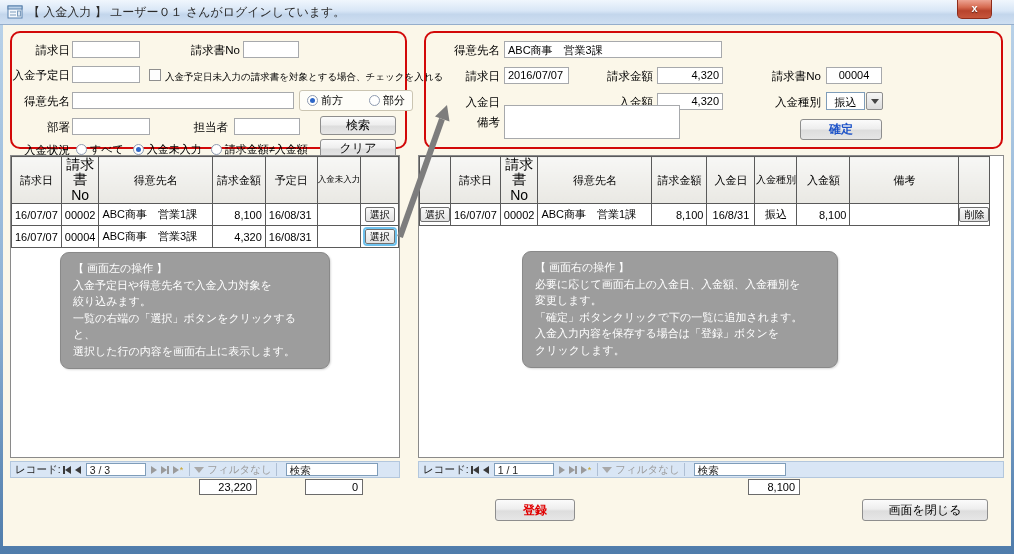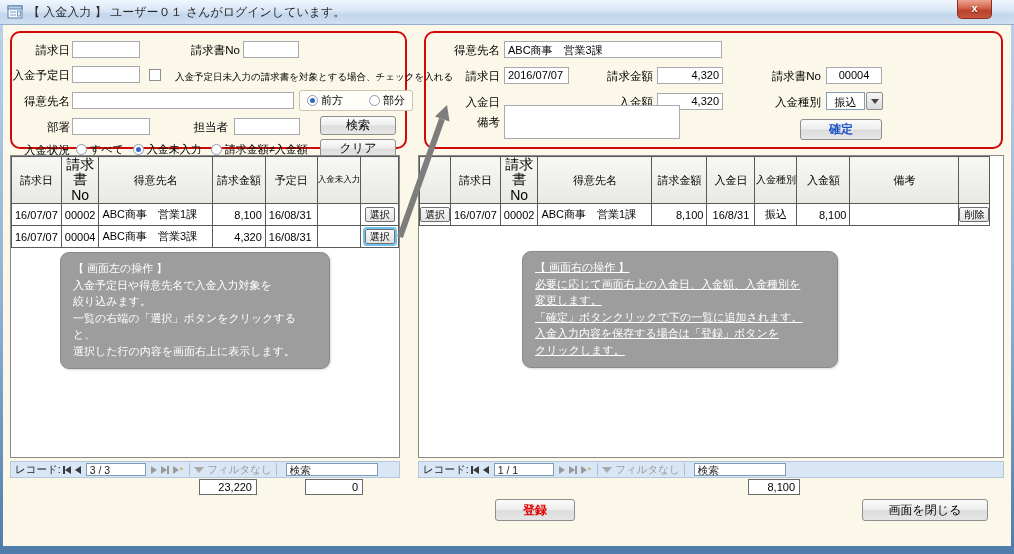--- a/index.html
+++ b/index.html
@@ -126,7 +126,7 @@
     <div class="lbl" style="left:0px;top:35px;width:58px;">入金予定日</div>
     <div class="field" style="left:60px;top:33px;width:68px;"></div>
     <div class="checkbox" style="left:137px;top:36px;"></div>
-    <div class="cbx-label" style="left:163px;top:38px;">入金予定日未入力の請求書を対象とする場合、チェックを入れる</div>
+    <div class="cbx-label" style="left:153px;top:38px;">入金予定日未入力の請求書を対象とする場合、チェックを入れる</div>
 
     <div class="lbl" style="left:12px;top:61px;width:46px;">得意先名</div>
     <div class="field" style="left:60px;top:59px;width:222px;"></div>

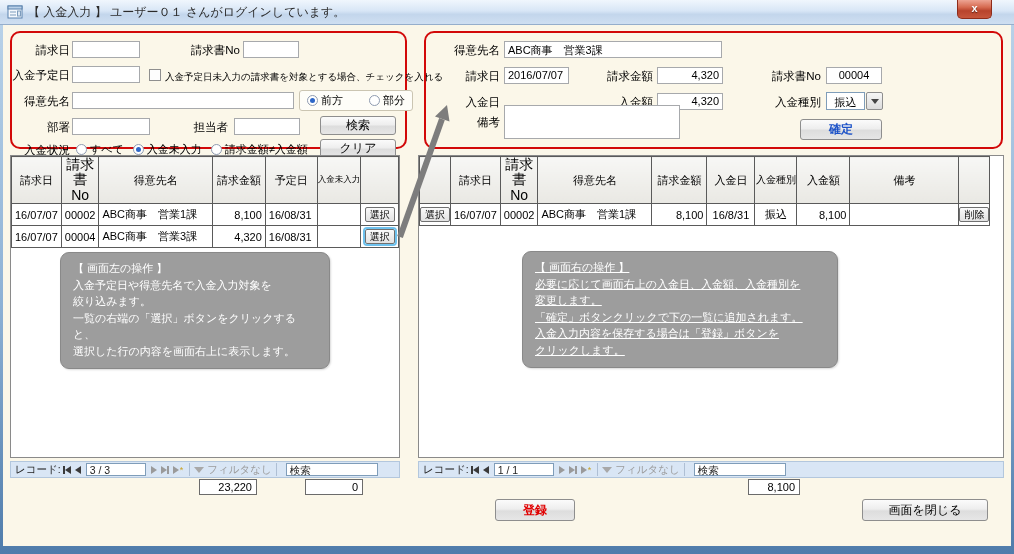--- a/index.html
+++ b/index.html
@@ -286,7 +286,7 @@
 絞り込みます。
 一覧の右端の「選択」ボタンをクリックすると、
 選択した行の内容を画面右上に表示します。</div>
-  <div class="note" style="left:522px;top:251px;width:316px;text-decoration:underline;">【 画面右の操作 】
+  <div class="note" style="left:522px;top:251px;width:316px;">【 画面右の操作 】
 必要に応じて画面右上の入金日、入金額、入金種別を
 変更します。
 「確定」ボタンクリックで下の一覧に追加されます。

